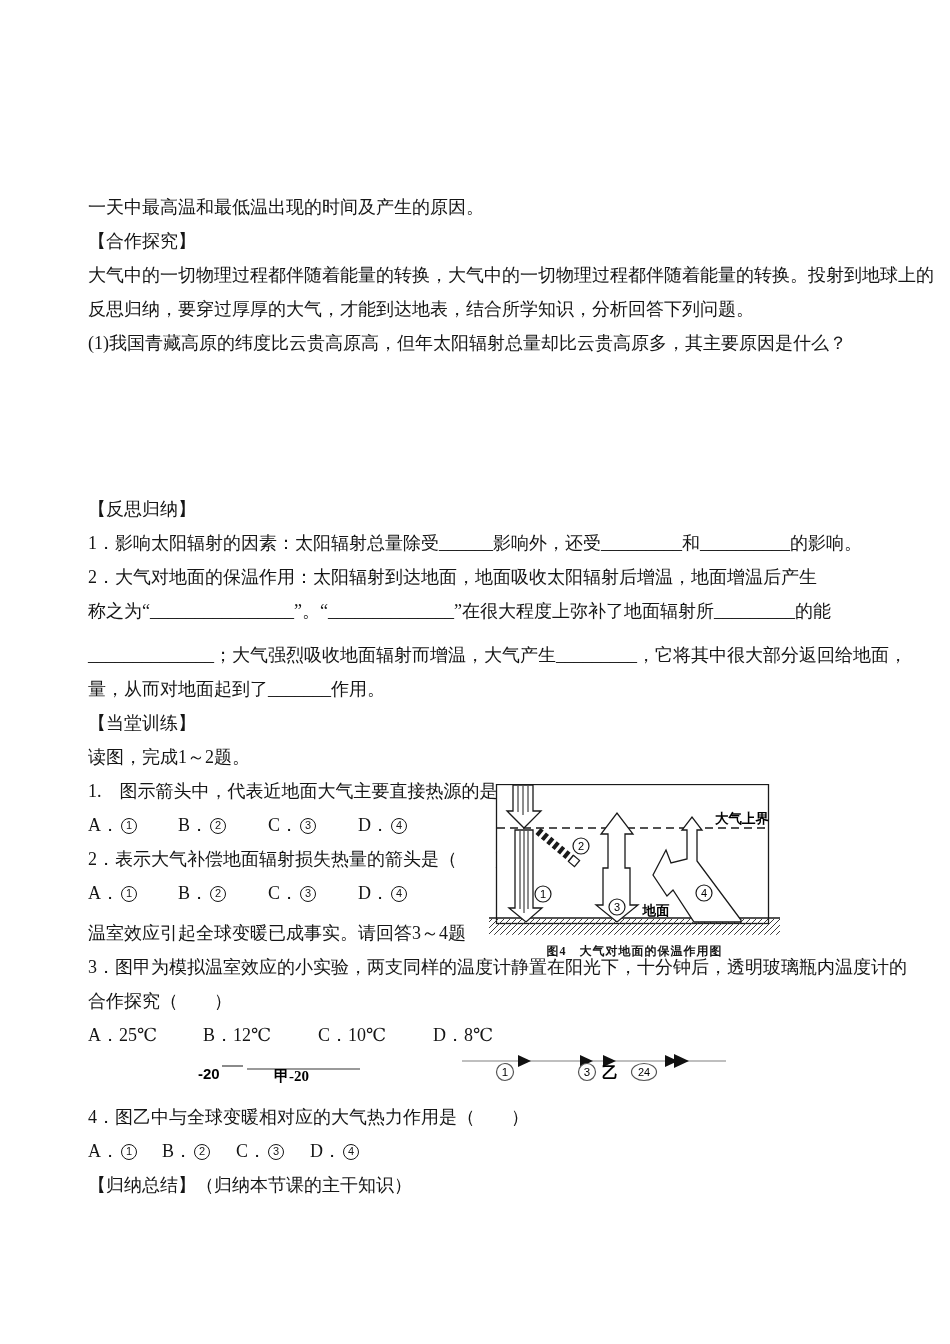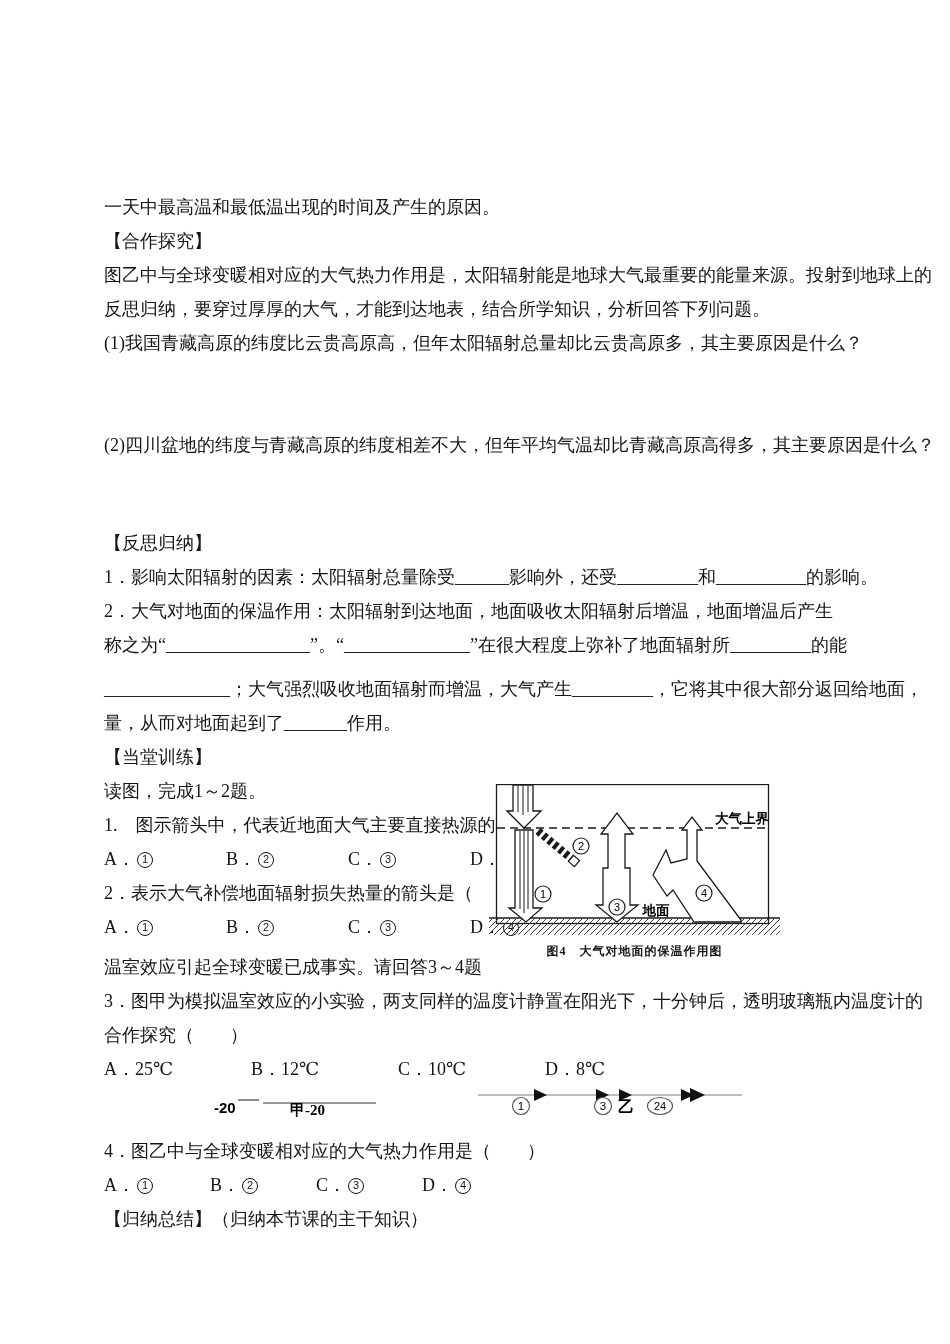--- a/index.html
+++ b/index.html
@@ -10,7 +10,7 @@
     color: #151515;
   }
   .page { position: relative; width: 950px; height: 1344px; overflow: hidden; background: #fff; }
-  .content { position: absolute; left: 104px; top: 190px; width: 786px; font-size: 18px; }
+  .content { position: absolute; left: 88px; top: 190px; width: 786px; font-size: 18px; }
   .line { height: 34px; line-height: 34px; white-space: nowrap; }
   .spacer-a { height: 68px; }
   .spacer-b { height: 64px; }

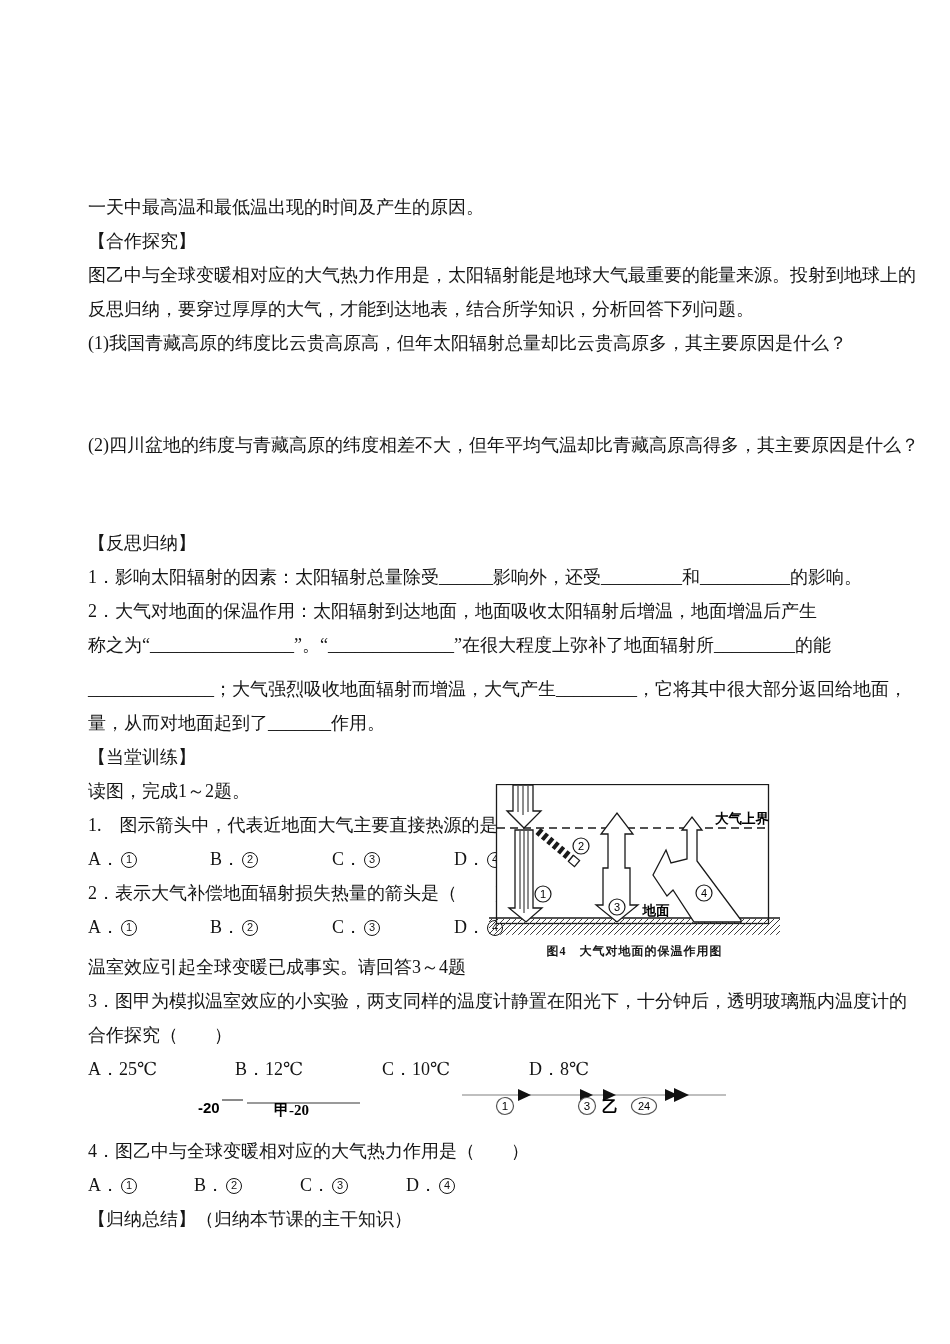--- a/index.html
+++ b/index.html
@@ -48,7 +48,7 @@
     <div class="line">一天中最高温和最低温出现的时间及产生的原因。</div>
 
     <div class="line">【合作探究】</div>
-    <div class="line">图乙中与全球变暖相对应的大气热力作用是，太阳辐射能是地球大气最重要的能量来源。投射到地球上的</div>
+    <div class="line">大气中的一切物理过程都伴随着能量的转换，大气中的一切物理过程都伴随着能量的转换。投射到地球上的</div>
     <div class="line">反思归纳，要穿过厚厚的大气，才能到达地表，结合所学知识，分析回答下列问题。</div>
     <div class="line">(1)我国青藏高原的纬度比云贵高原高，但年太阳辐射总量却比云贵高原多，其主要原因是什么？</div>
     <div class="spacer-a"></div>

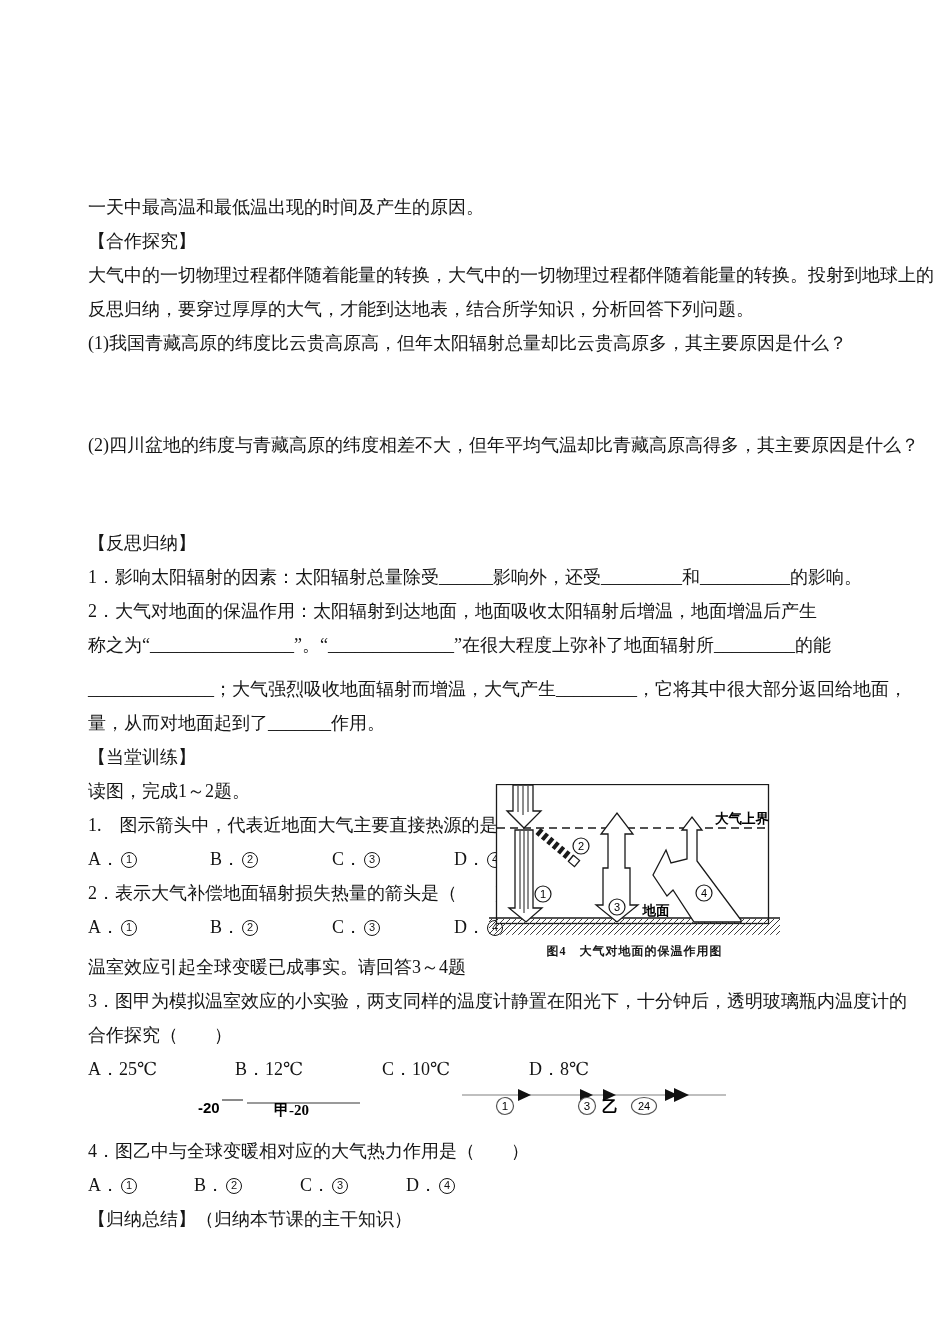--- a/index.html
+++ b/index.html
@@ -52,7 +52,6 @@
     <div class="line">反思归纳，要穿过厚厚的大气，才能到达地表，结合所学知识，分析回答下列问题。</div>
     <div class="line">(1)我国青藏高原的纬度比云贵高原高，但年太阳辐射总量却比云贵高原多，其主要原因是什么？</div>
     <div class="spacer-a"></div>
-    <div class="line">(2)四川盆地的纬度与青藏高原的纬度相差不大，但年平均气温却比青藏高原高得多，其主要原因是什么？</div>
     <div class="spacer-b"></div>
 
     <div class="line">【反思归纳】</div>

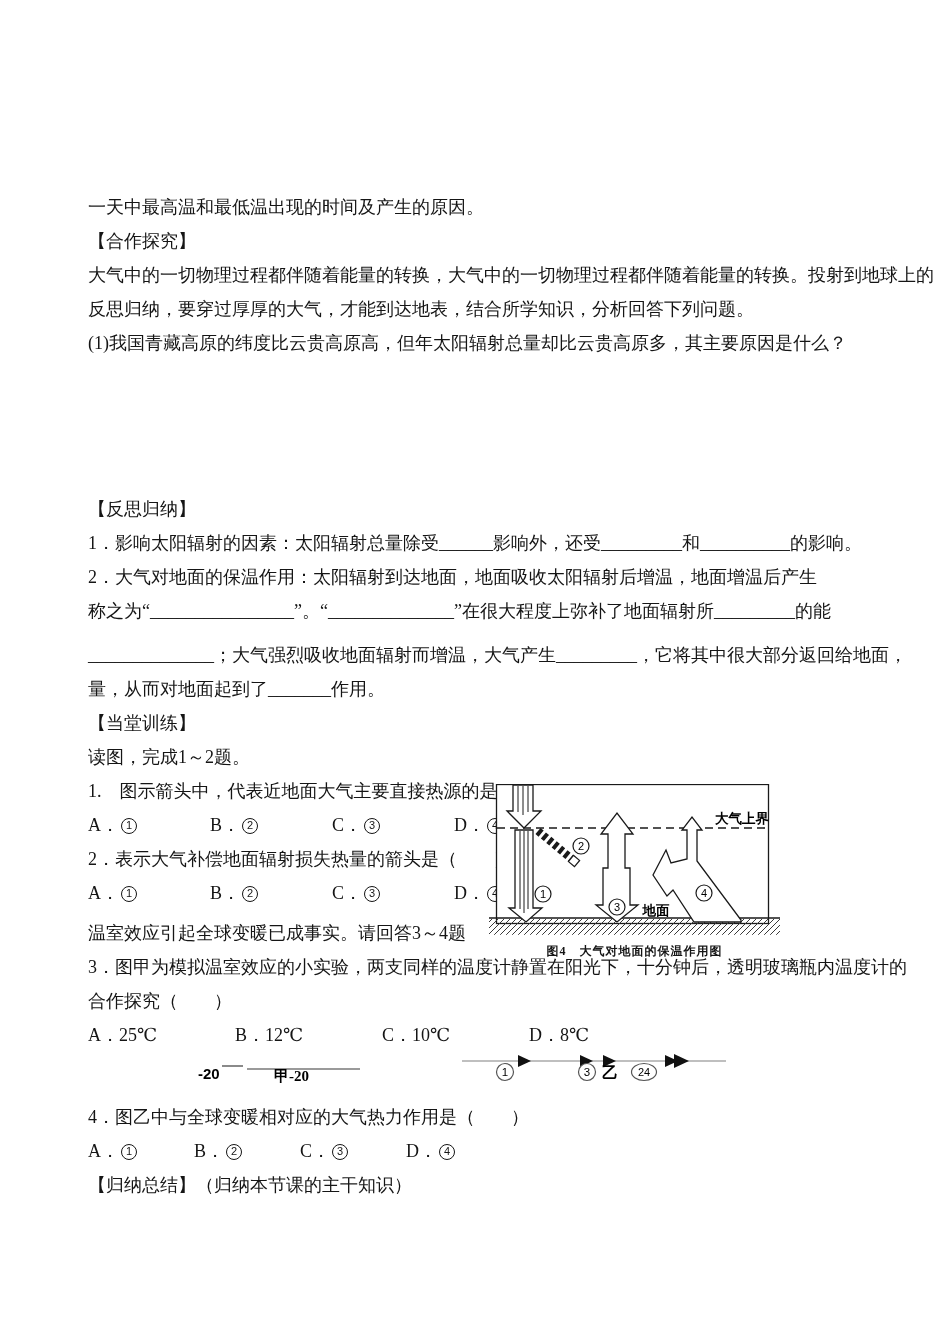--- a/index.html
+++ b/index.html
@@ -16,7 +16,7 @@
   .spacer-b { height: 64px; }
   .mt10 { margin-top: 10px; }
   .mt6 { margin-top: 6px; }
-  .opts { display: flex; height: 34px; line-height: 34px; gap: 32px; }
+  .opts { display: flex; height: 34px; line-height: 34px; }
   .opt { white-space: nowrap; }
   .w90 { width: 90px; }
   .w112 { width: 115px; }

